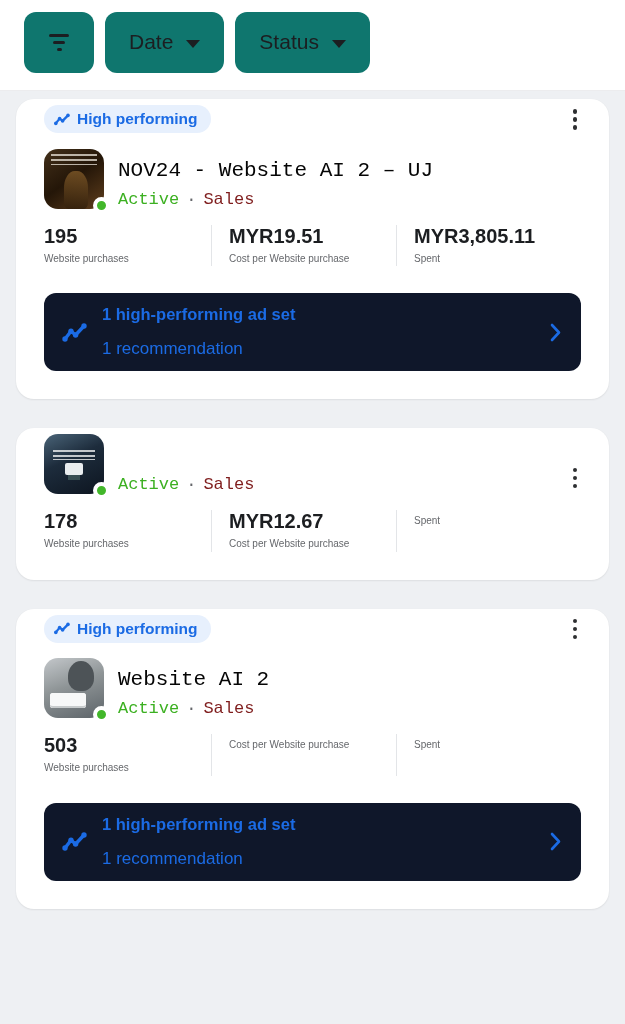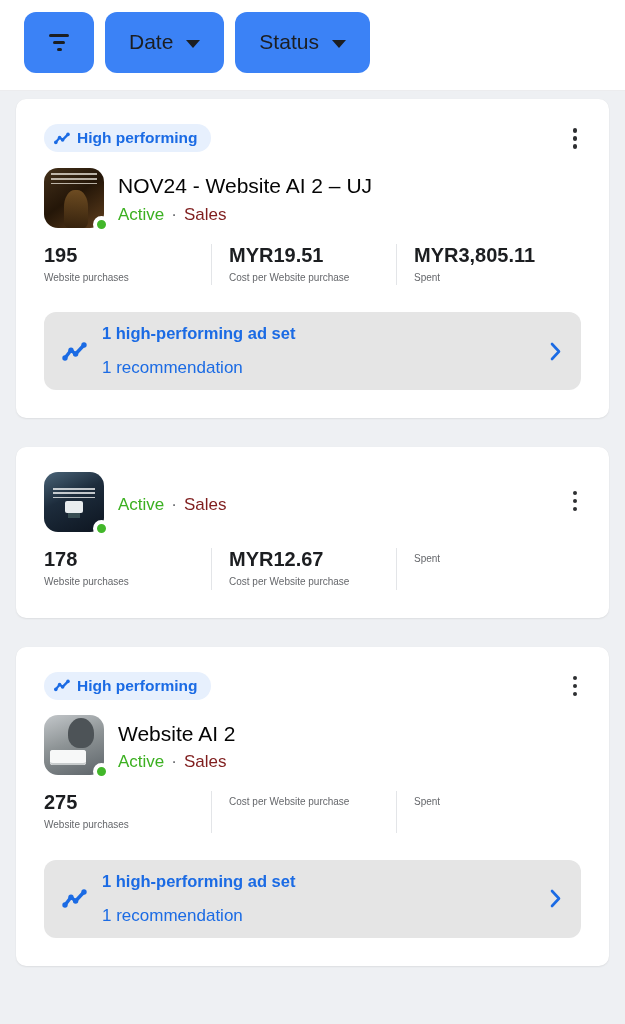--- a/index.html
+++ b/index.html
@@ -22,7 +22,7 @@
     border-bottom:1px solid #ececee;
   }
   .tb-btn {
-    background:#3b82f6;
+    background:#0f766e;
     border:none;
     border-radius:12px;
     height:61px;

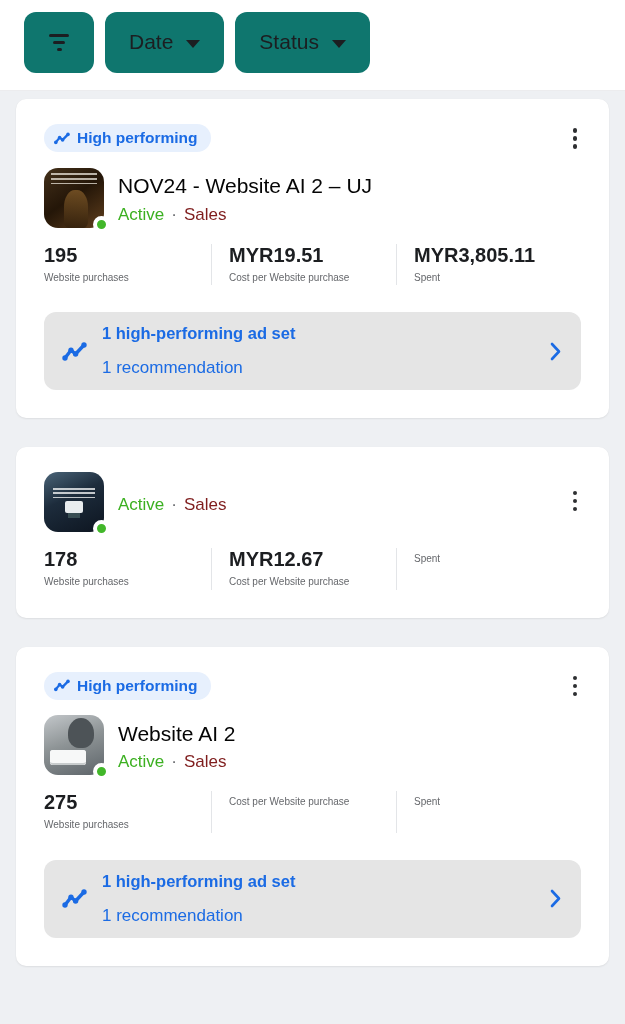--- a/index.html
+++ b/index.html
@@ -54,9 +54,9 @@
   .cards { padding:8px 16px 0; display:flex; flex-direction:column; gap:29px; }
   .card {
     background:#ffffff;
-    border-radius:10px;
+    border-radius:18px;
     box-shadow:0 1px 2px rgba(0,0,0,.07), 0 0 1px rgba(0,0,0,.05);
-    padding:25px 28px 28px;
+    padding:6px 28px 28px;
   }
 
   .card-top { display:flex; align-items:flex-start; justify-content:space-between; margin-bottom:13px; }

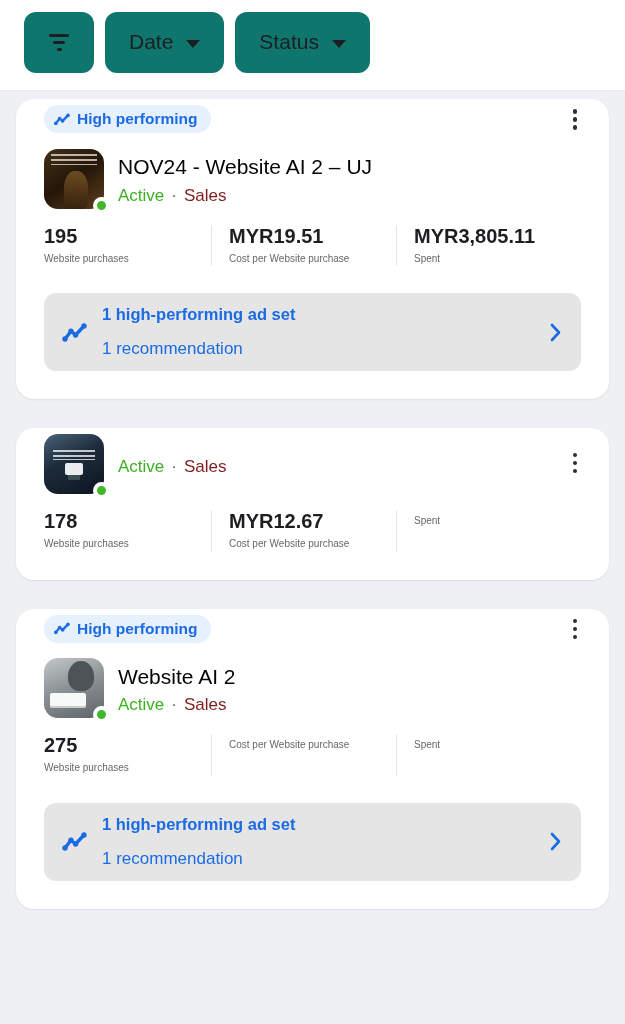--- a/index.html
+++ b/index.html
@@ -73,7 +73,7 @@
   }
   .kebab i { width:4.5px; height:4.5px; border-radius:50%; background:#2d2f31; display:block; }
 
-  .header-row { display:flex; align-items:center; margin-bottom:12px; }
+  .header-row { display:flex; align-items:flex-end; margin-bottom:12px;font-family:Liberation Mono, monospace; }
   .thumb-wrap { position:relative; flex:0 0 60px; width:60px; }
   .thumb { width:60px; height:60px; border-radius:14px; position:relative; overflow:hidden; }
   .thumb-1 { background:linear-gradient(145deg,#43301a 0%,#241608 48%,#5f3e1d 100%); }

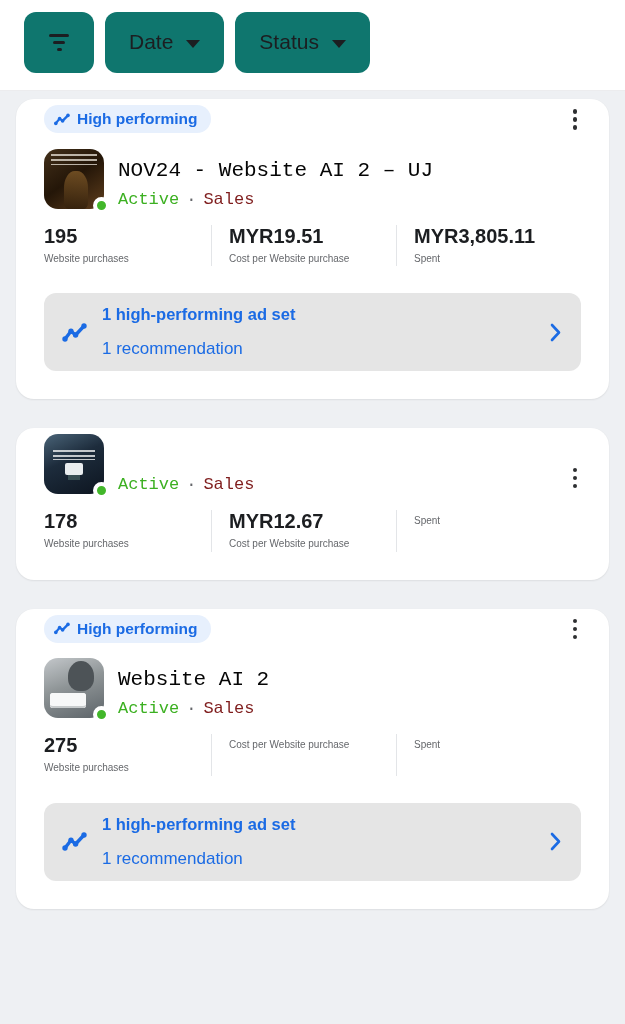--- a/index.html
+++ b/index.html
@@ -125,7 +125,7 @@
 
   .reco-banner {
     margin-top:27px;
-    background:#e5e5e5;
+    background:#0f172a;
     border:none; border-radius:12px;
     width:100%;
     display:flex; align-items:center; gap:15px;

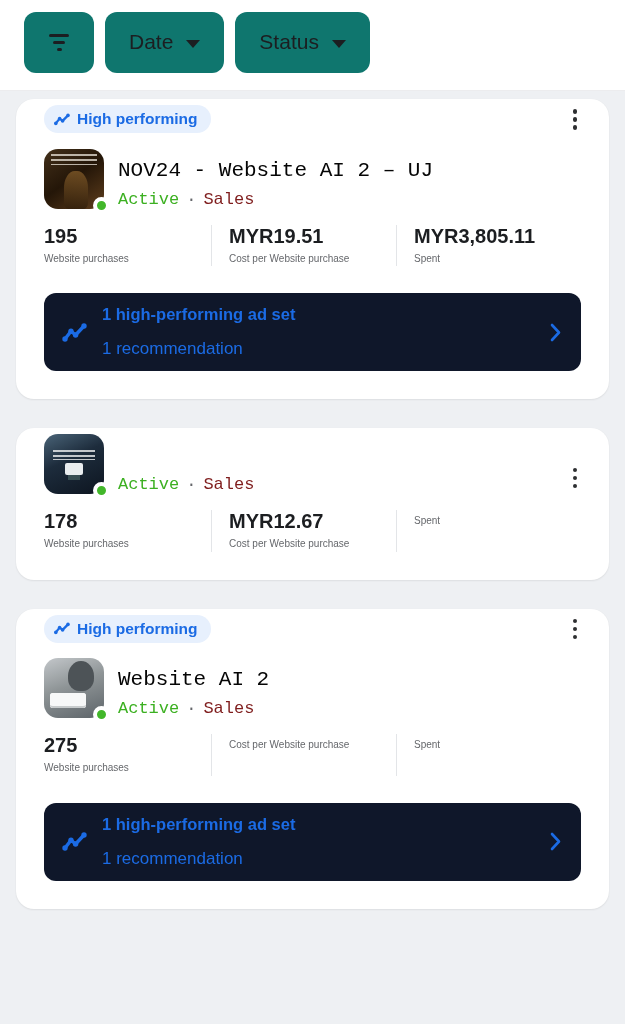--- a/index.html
+++ b/index.html
@@ -295,7 +295,7 @@
     </div>
     <div class="metrics">
       <div class="metric">
-        <div class="metric-value">275</div>
+        <div class="metric-value">503</div>
         <div class="metric-label">Website purchases</div>
       </div>
       <div class="metric">

